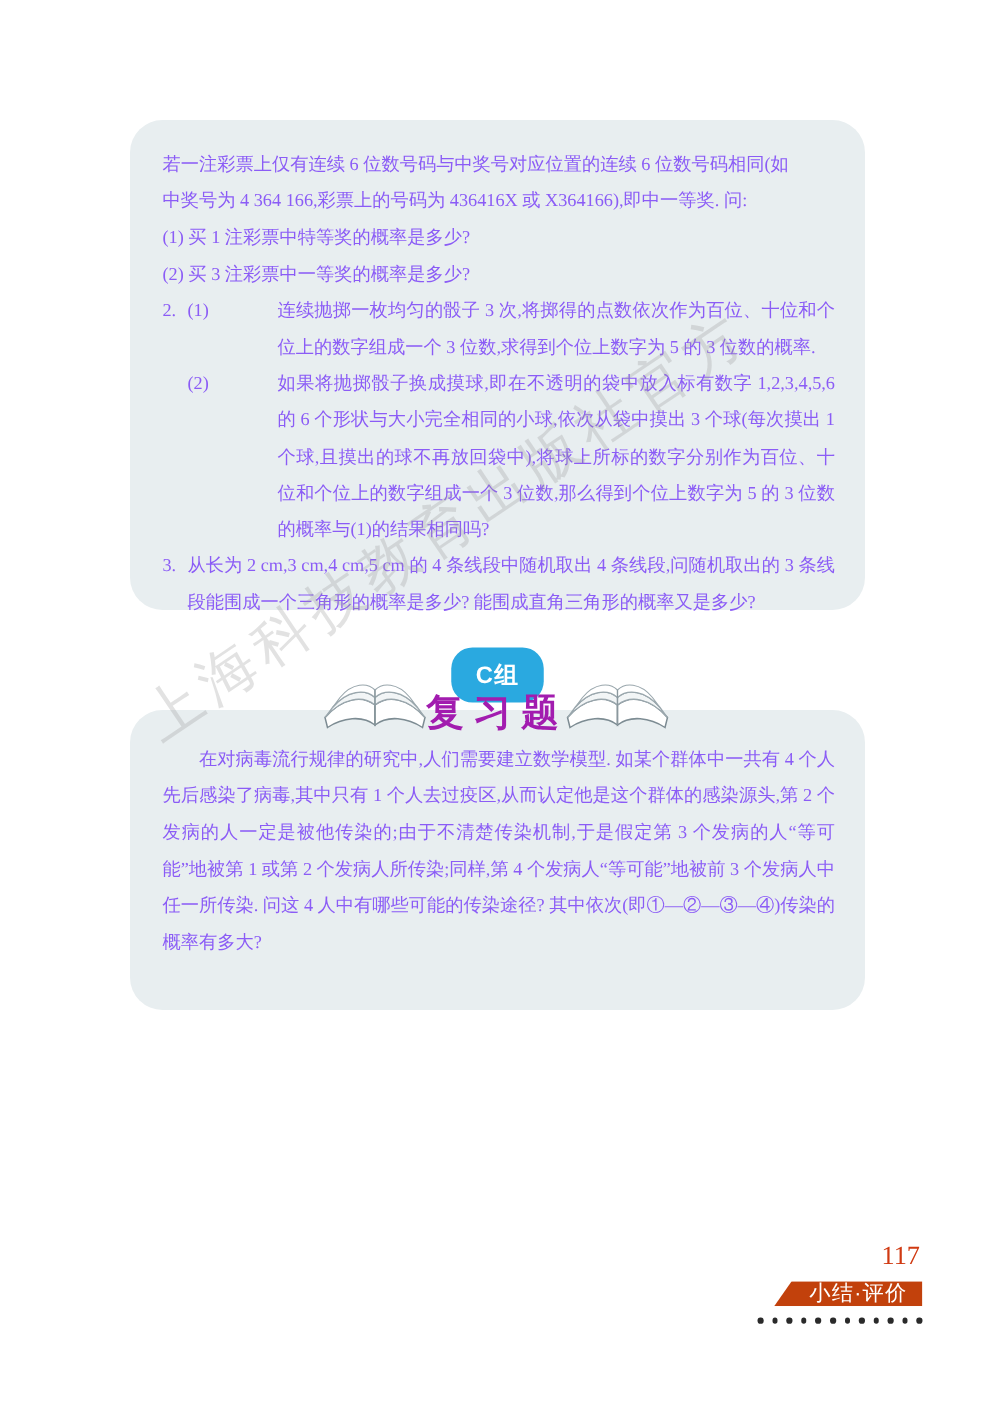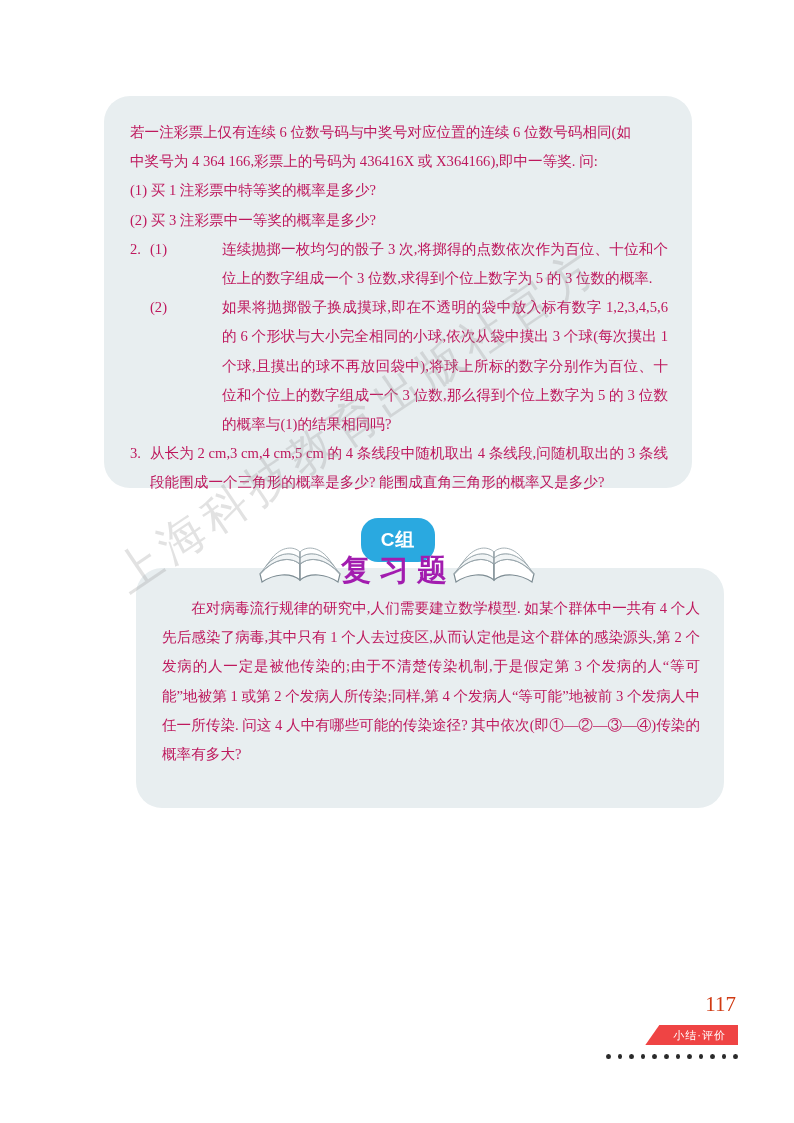--- a/index.html
+++ b/index.html
@@ -68,7 +68,7 @@
     top: 22px;
     font-size: 14.6px;
     line-height: 2.0;
-    color: #be185d;
+    color: #8b5cf6;
     text-align: justify;
   }
 

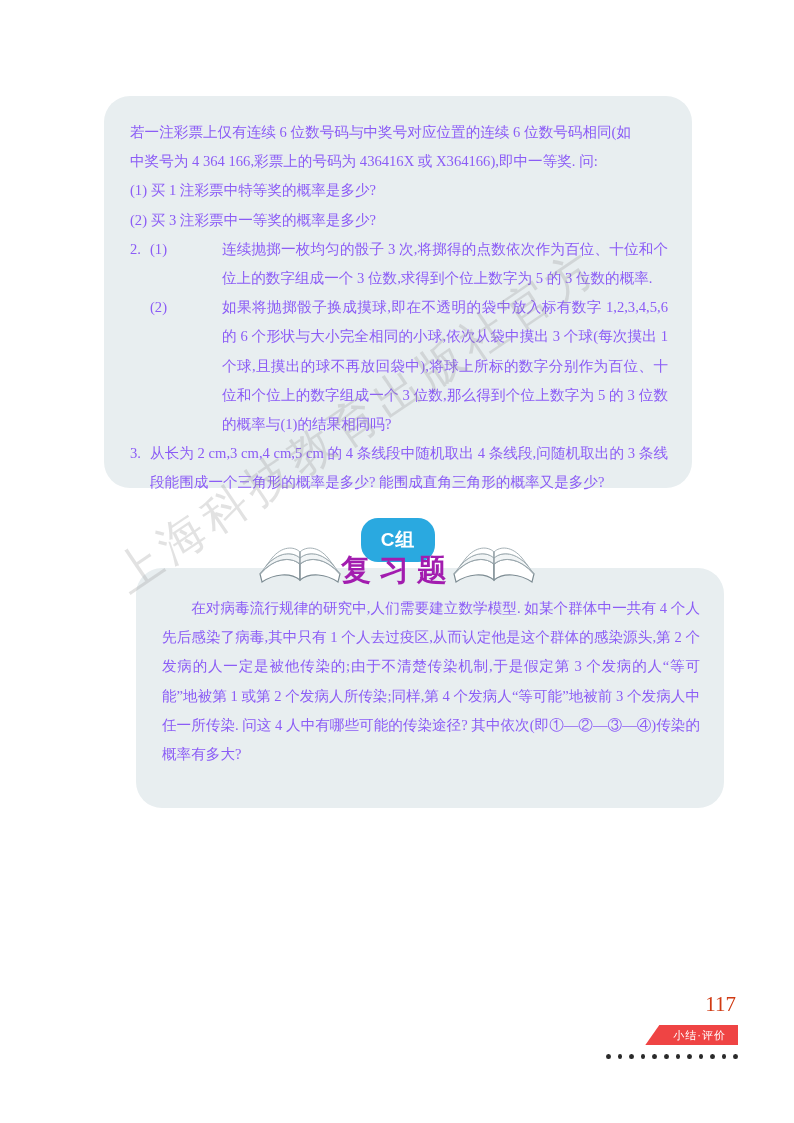--- a/index.html
+++ b/index.html
@@ -58,7 +58,6 @@
     width: 588px;
     height: 240px;
     border-radius: 26px;
-    margin-left: 32px;
   }
 
   .content {

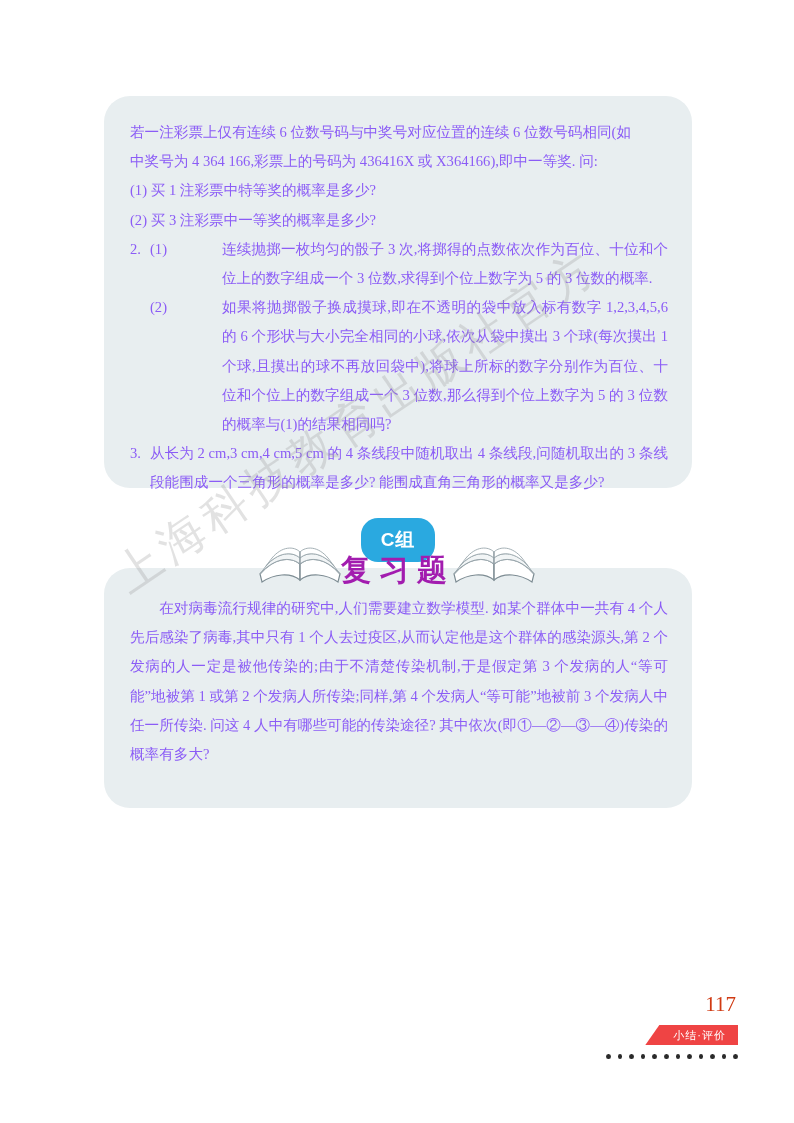--- a/index.html
+++ b/index.html
@@ -159,9 +159,9 @@
     right: 56px;
     bottom: 78px;
     height: 20px;
-    background: #ef4444;
+    background: #c2410c;
     color: #ffffff;
-    font-size: 11px;
+    font-size: 17px;
     padding: 2px 12px 2px 28px;
     box-sizing: border-box;
     line-height: 16px;

